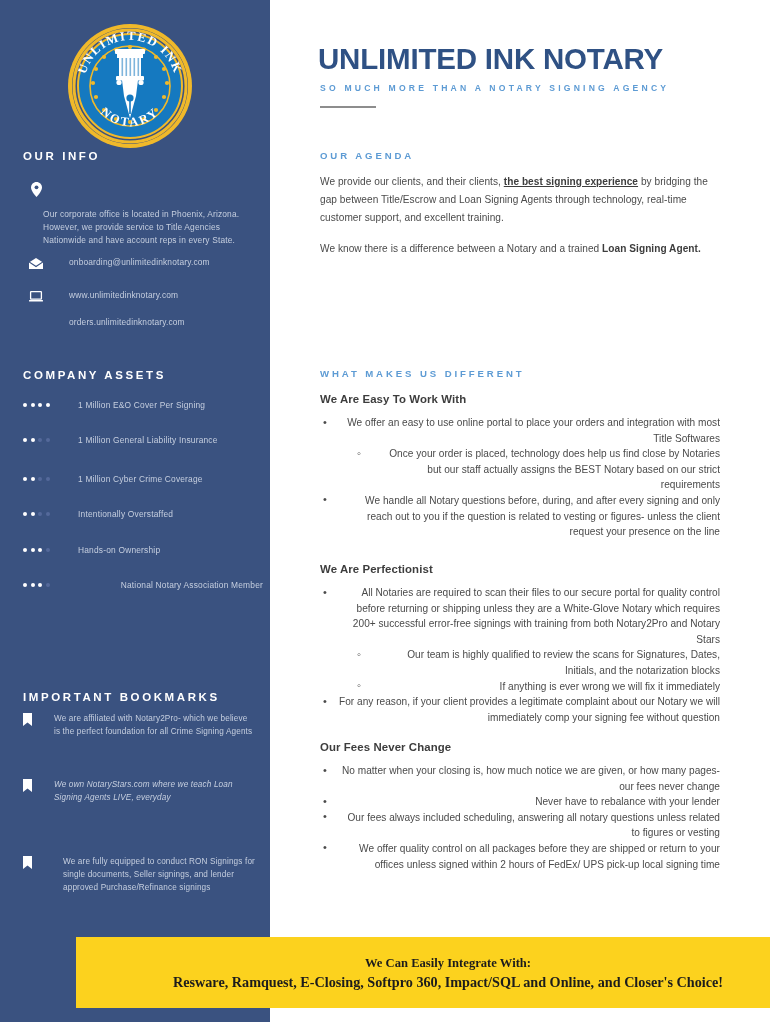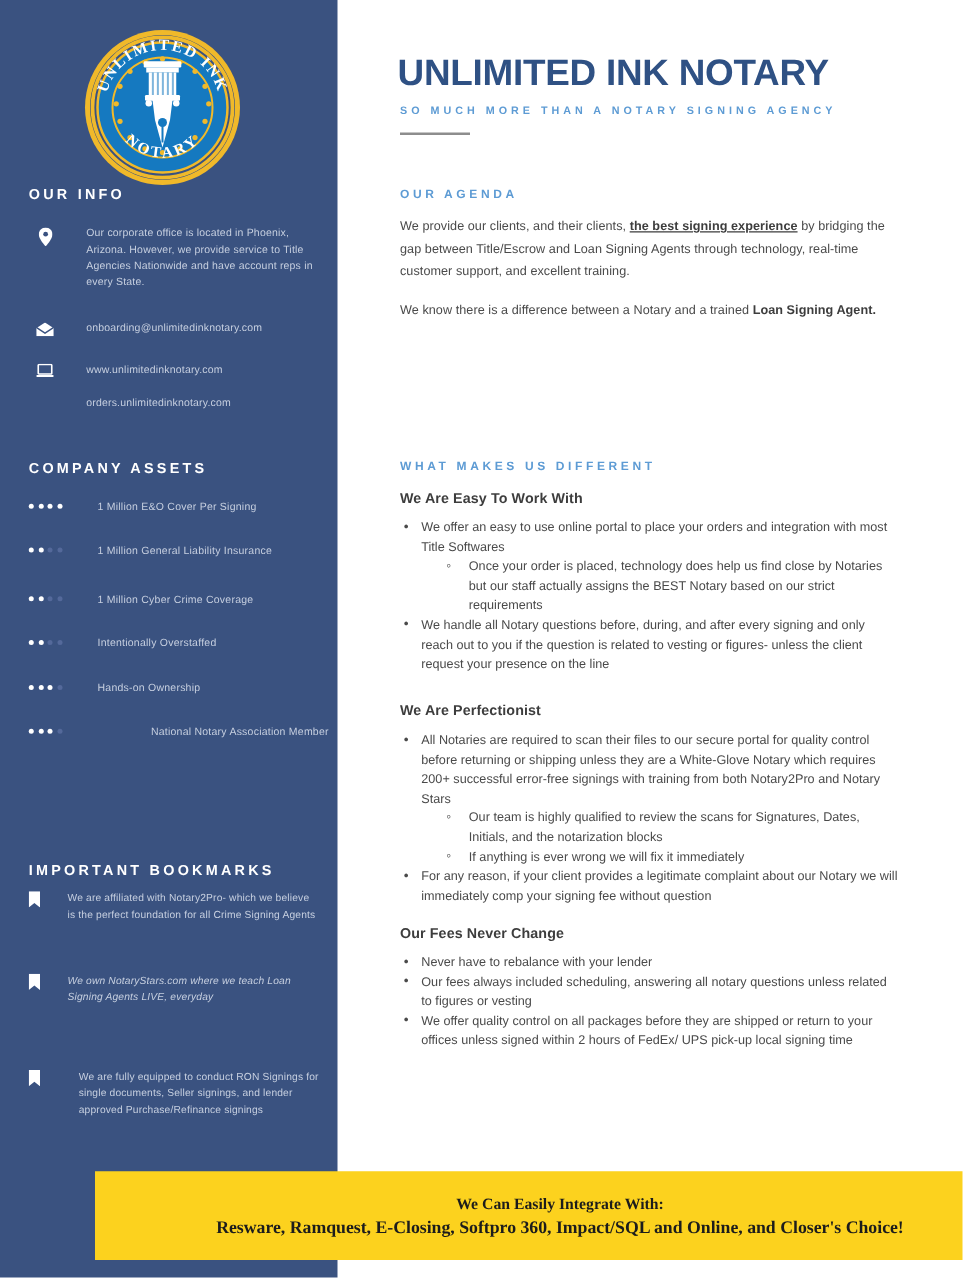--- a/index.html
+++ b/index.html
@@ -76,7 +76,7 @@
     word-break: break-word;
   }
 
-  #info-0 { top: 180px; }
+  #info-0 { top: 180px; flex-direction: column; }
   #info-1 { top: 256px; }
   #info-2 { top: 289px; }
   #info-3 { top: 316px; }

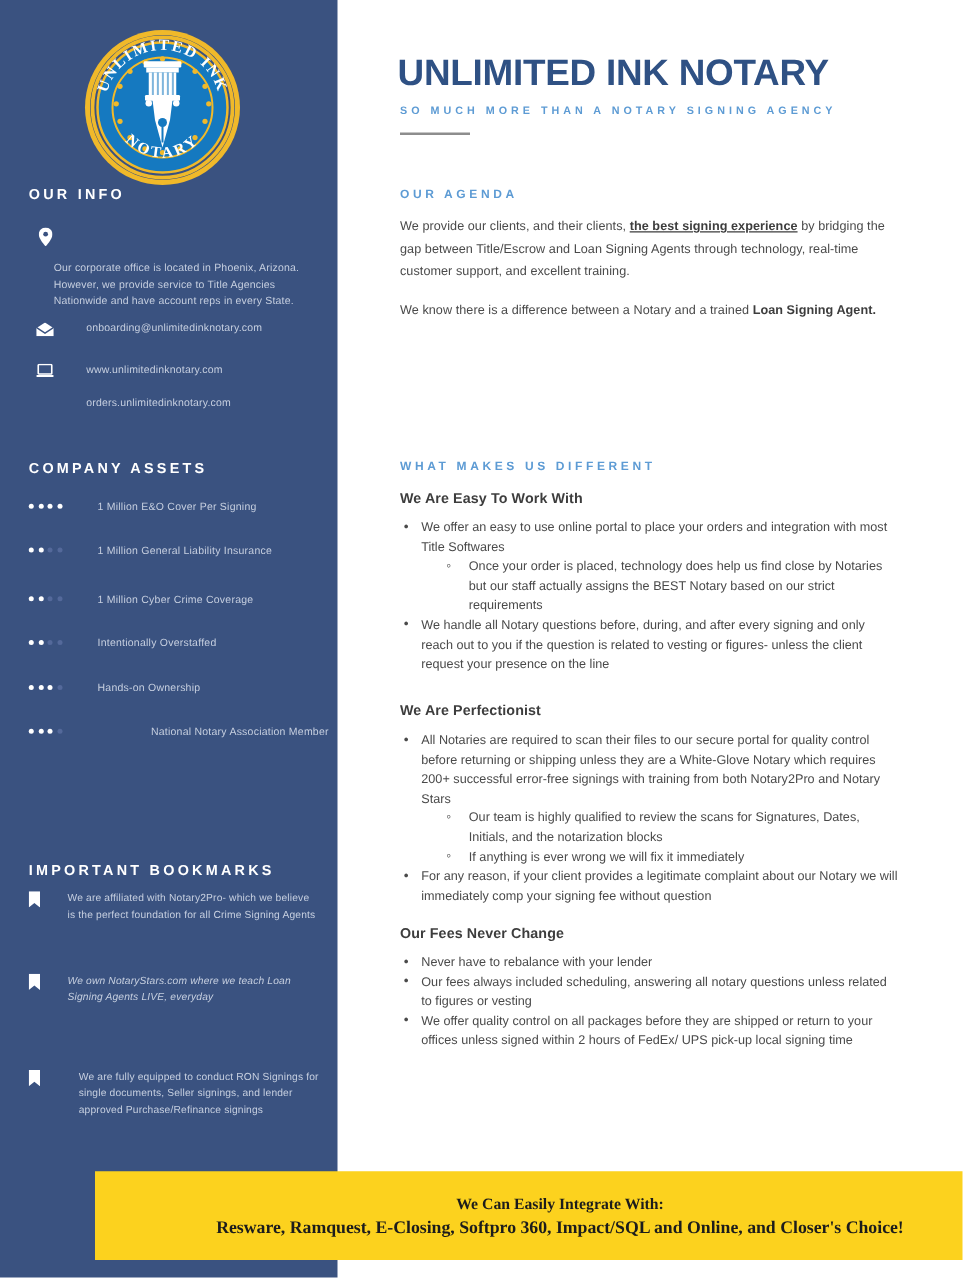--- a/index.html
+++ b/index.html
@@ -239,6 +239,7 @@
     letter-spacing: 0.02px;
     padding-left: 17px;
     margin: 0;
+    text-align: right;
   }
   .bullet-block li::before {
     content: "\2022";

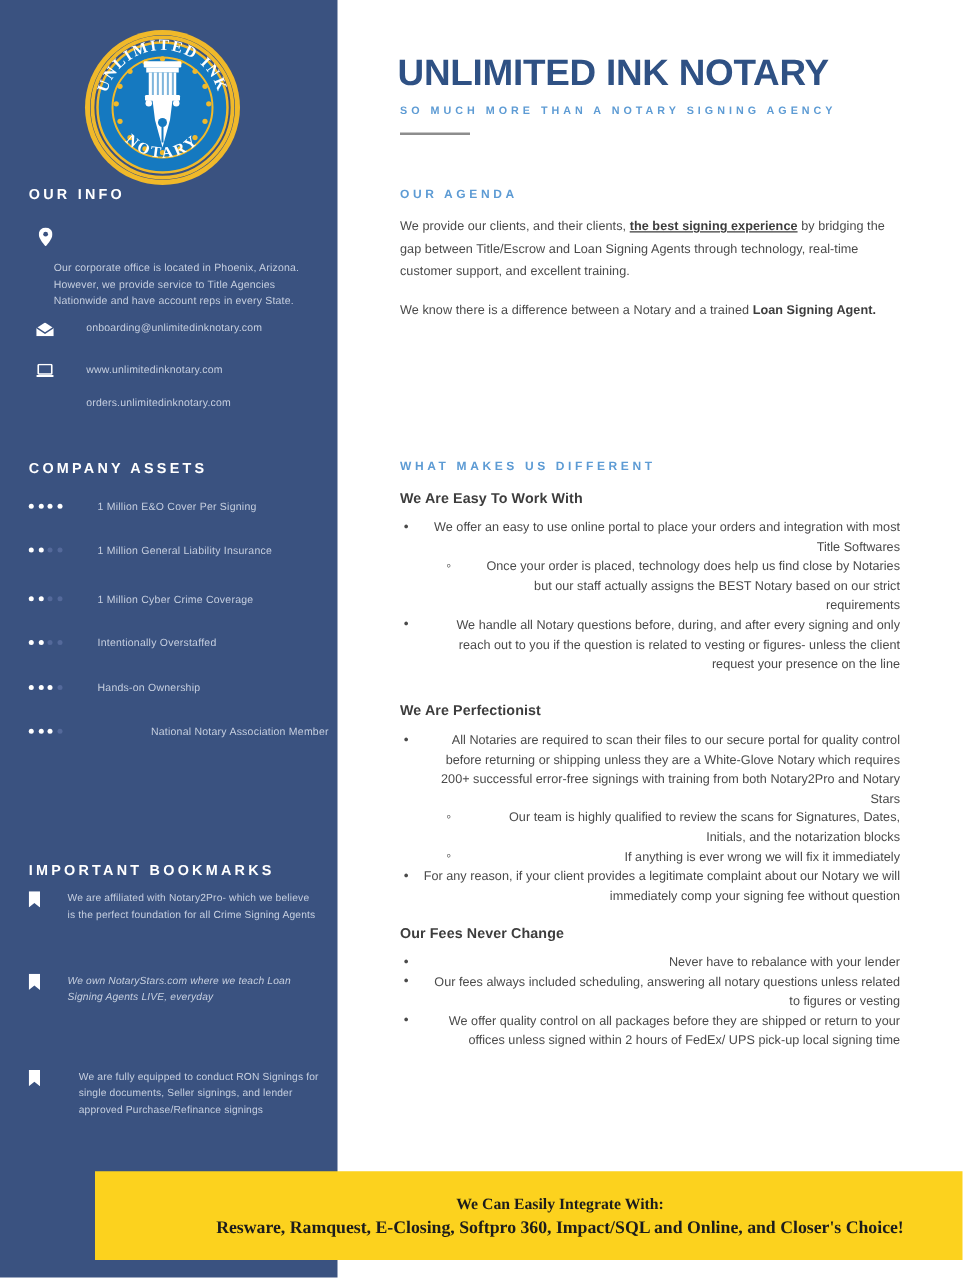--- a/index.html
+++ b/index.html
@@ -517,6 +517,7 @@
   <div class="sub-heading" id="sh-2">Our Fees Never Change</div>
   <div class="bullet-block" id="bl-2">
       <ul>
+        <li>No matter when your closing is, how much notice we are given, or how many pages- our fees never change</li>
         <li>Never have to rebalance with your lender</li>
         <li>Our fees always included scheduling, answering all notary questions unless related to figures or vesting</li>
         <li>We offer quality control on all packages before they are shipped or return to your offices unless signed within 2 hours of FedEx/ UPS pick-up local signing time</li>

